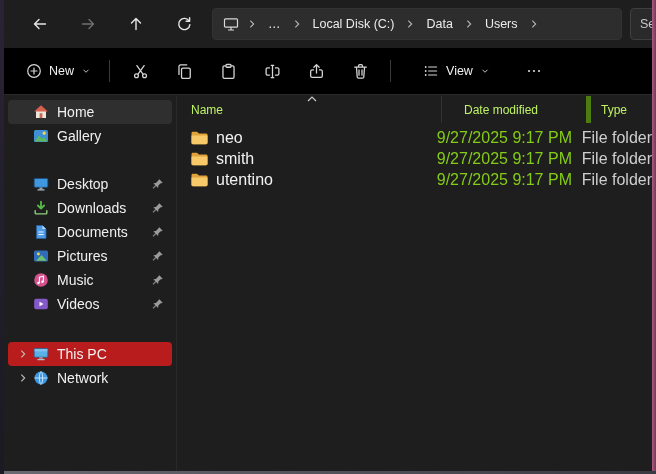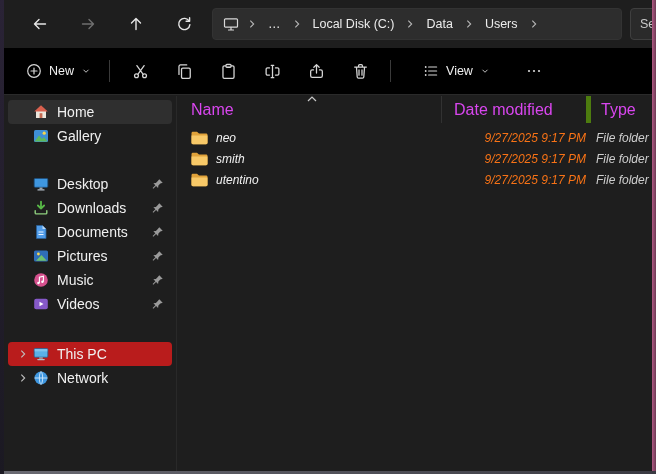--- a/index.html
+++ b/index.html
@@ -71,7 +71,7 @@
   .main { position:absolute; left:172px; top:96px; right:0; bottom:0;
           border-left:1px solid #292929; background:#1e1e1e; }
   .cols { position:relative; height:27px; display:flex; align-items:flex-end;
-          font-size:16px; color:#d946ef; }
+          font-size:12px; color:#bef264; }
   .col-name { width:264px; padding-left:14px; display:flex; align-items:center; height:100%; }
   .col-date { width:145px; padding-left:12px; display:flex; align-items:center; height:100%;
               border-left:1px solid #323232; }

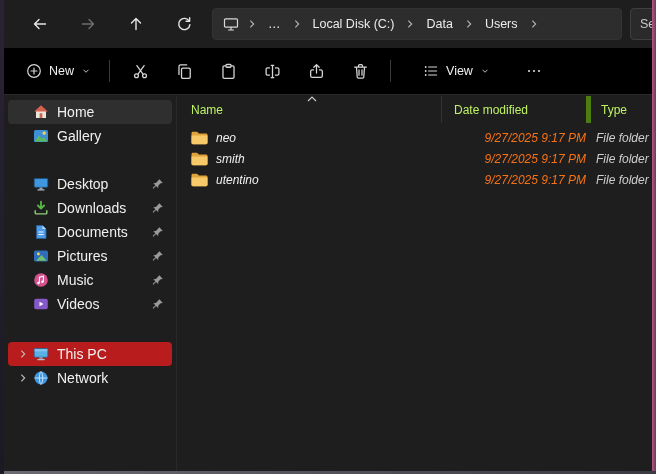--- a/index.html
+++ b/index.html
@@ -73,7 +73,7 @@
   .cols { position:relative; height:27px; display:flex; align-items:flex-end;
           font-size:12px; color:#bef264; }
   .col-name { width:264px; padding-left:14px; display:flex; align-items:center; height:100%; }
-  .col-date { width:145px; padding-left:12px; display:flex; align-items:center; height:100%;
+  .col-date { width:145px; padding-left:22px; display:flex; align-items:center; height:100%;
               border-left:1px solid #323232; }
   .col-type { flex:1; padding-left:10px; display:flex; align-items:center; height:100%;
               border-left:5px solid #4d7c0f; }

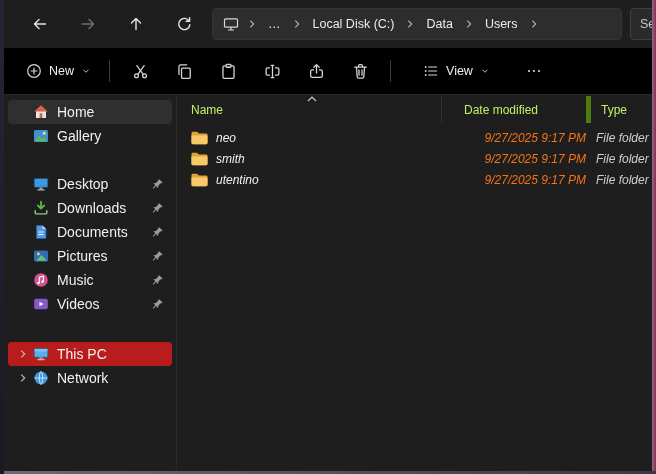--- a/index.html
+++ b/index.html
@@ -80,7 +80,7 @@
   .sort-caret { position:absolute; left:130px; top:0px; }
 
   .rows { margin-top:4px; }
-  .file-row { height:21px; display:flex; align-items:center; font-size:12px; cursor:default;font-style:italic; }
+  .file-row { height:21px; display:flex; align-items:center; font-size:16px; cursor:default; }
   .cell-name { width:264px; padding-left:14px; display:flex; align-items:center; gap:8px;
                color:#f2f2f2; white-space:nowrap; }
   .cell-date { width:145px; padding-left:10px; color:#f97316; white-space:nowrap;text-align:right; }

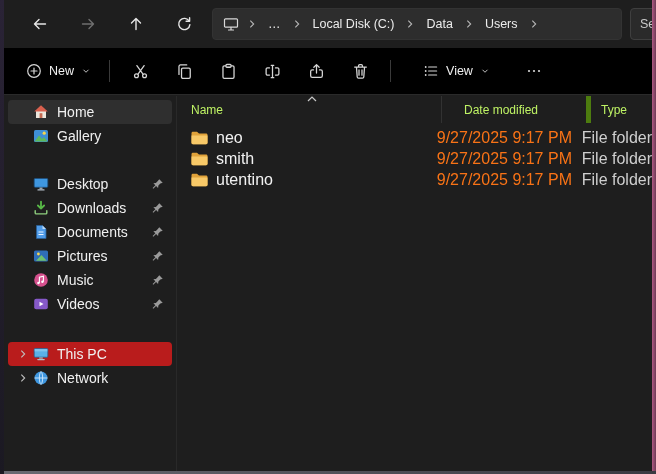--- a/index.html
+++ b/index.html
@@ -83,7 +83,7 @@
   .file-row { height:21px; display:flex; align-items:center; font-size:16px; cursor:default; }
   .cell-name { width:264px; padding-left:14px; display:flex; align-items:center; gap:8px;
                color:#f2f2f2; white-space:nowrap; }
-  .cell-date { width:145px; padding-left:10px; color:#f97316; white-space:nowrap;text-align:right; }
+  .cell-date { width:145px; padding-left:10px; color:#84cc16; white-space:nowrap;text-align:right; }
   .cell-type { flex:1; padding-left:10px; color:#cfcfcf; white-space:nowrap; }
 
   svg { display:block; }

